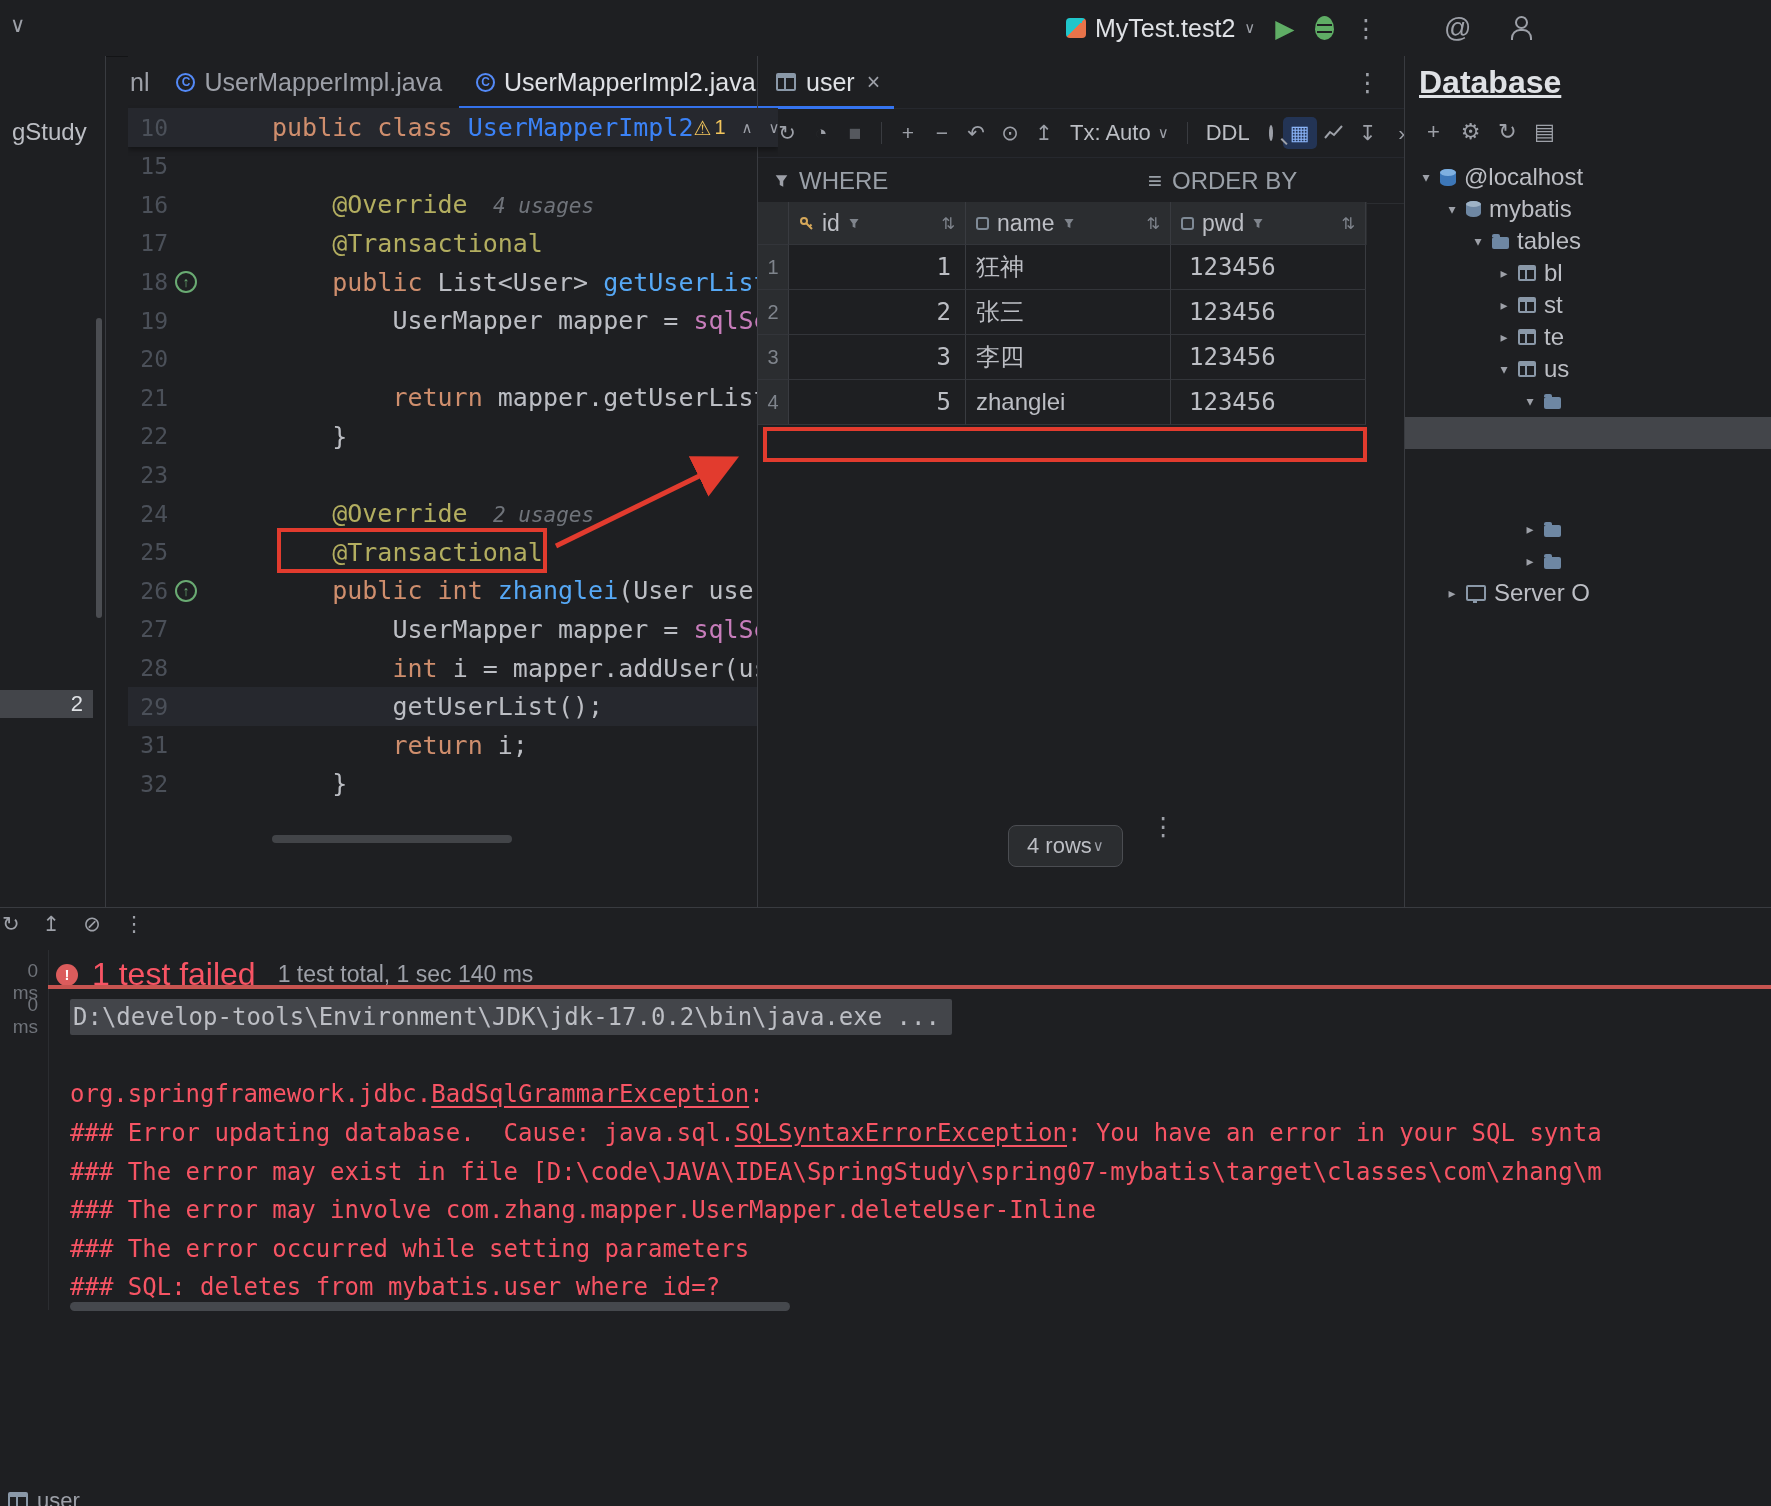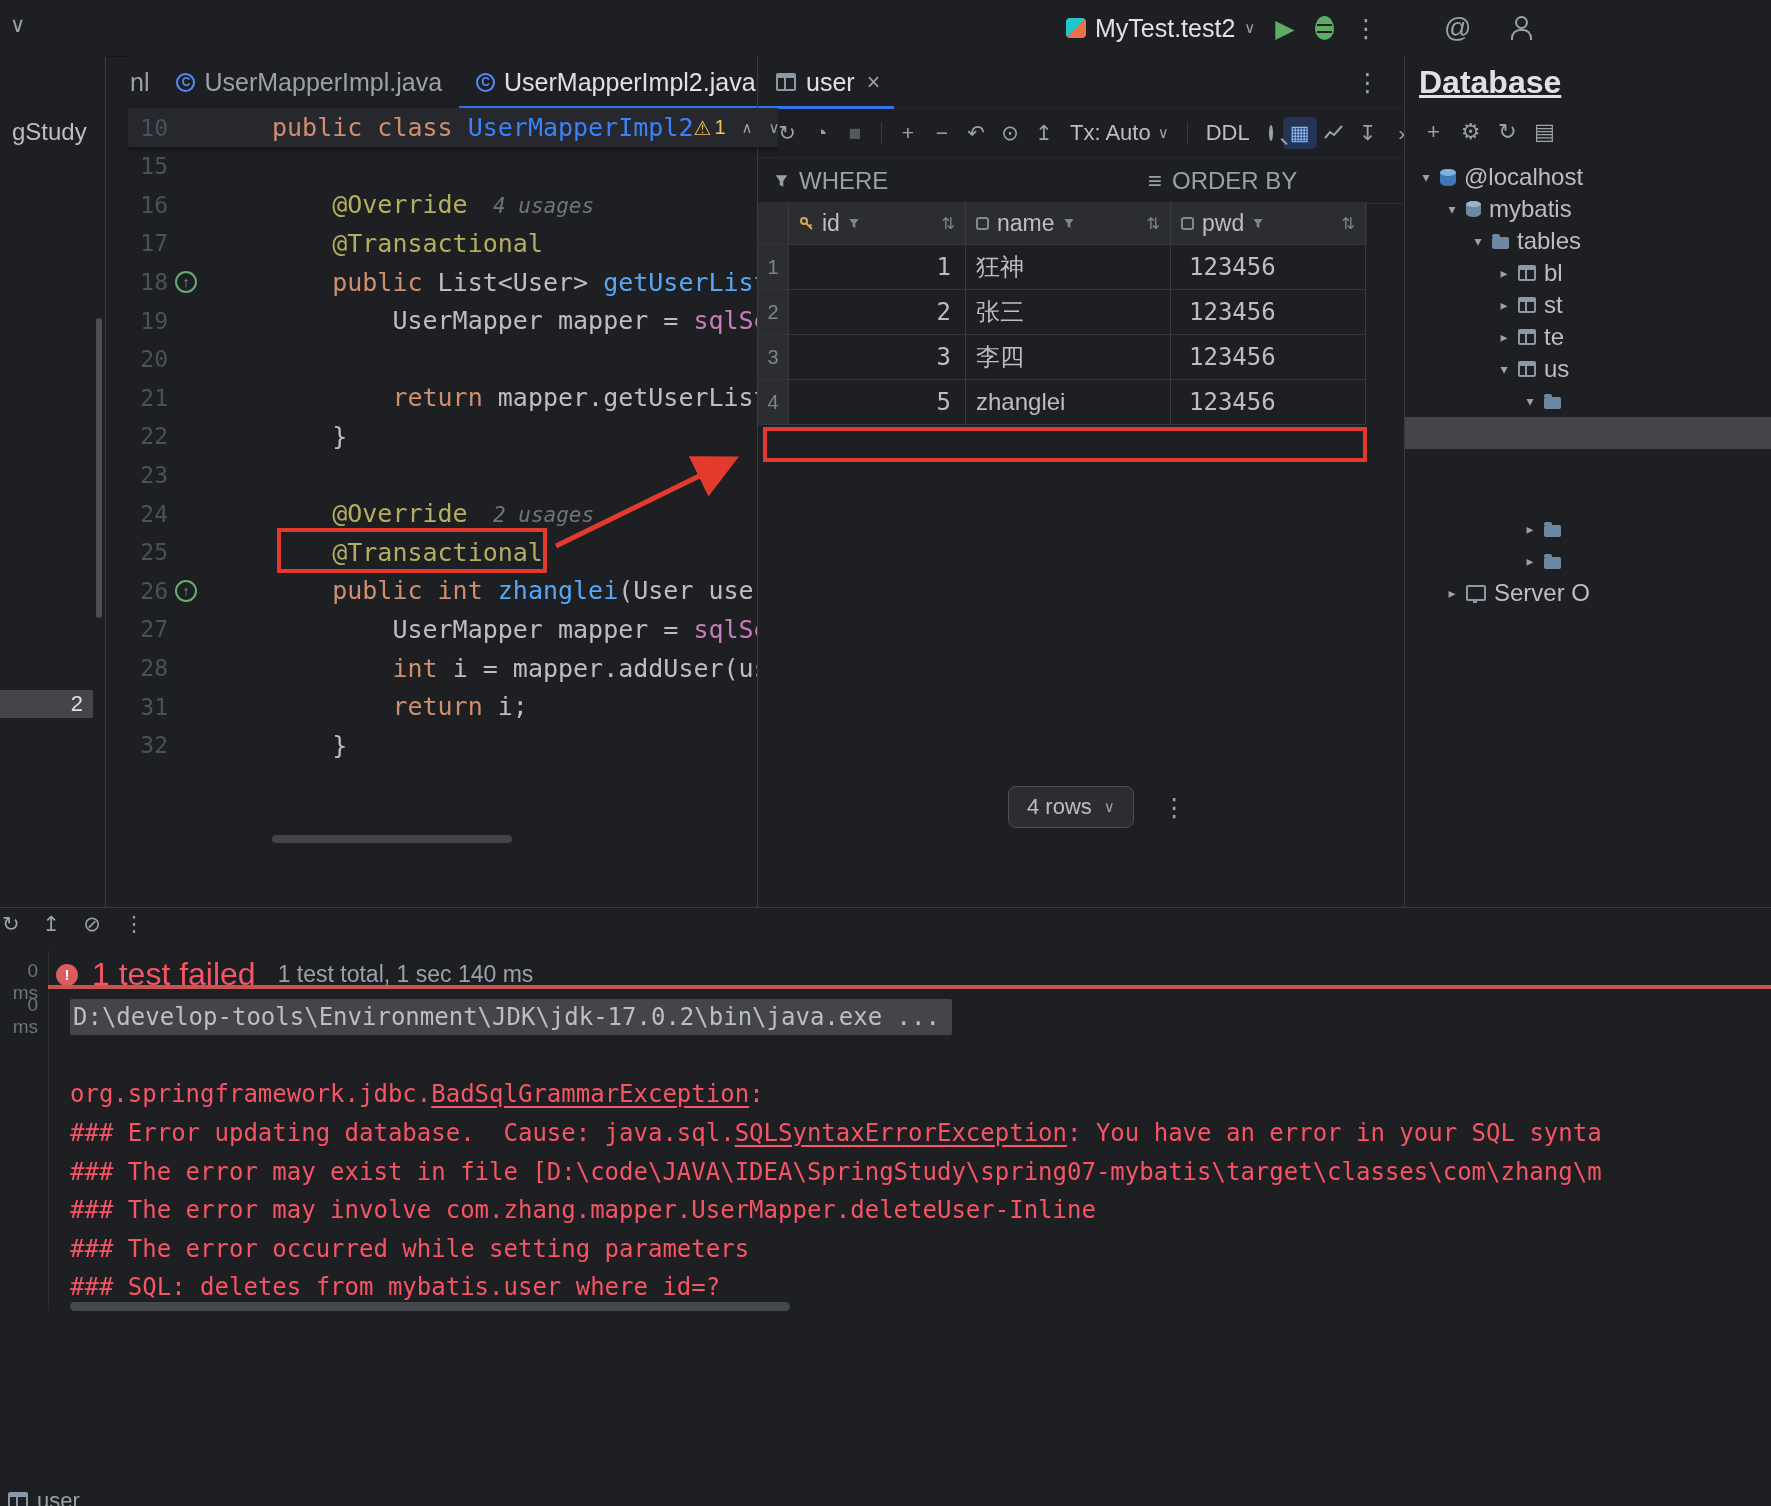--- a/index.html
+++ b/index.html
@@ -277,6 +277,11 @@
           <span class="marker"></span>
           <code class="code-text"><span class="kw">        int </span><span class="txt">i = mapper.addUser(user)</span></code>
         </div>
+        <div class="code-row current">
+          <span class="ln">29</span>
+          <span class="marker"></span>
+          <code class="code-text"><span class="txt">        getUserList();</span></code>
+        </div>
         <div class="code-row">
           <span class="ln">31</span>
           <span class="marker"></span>

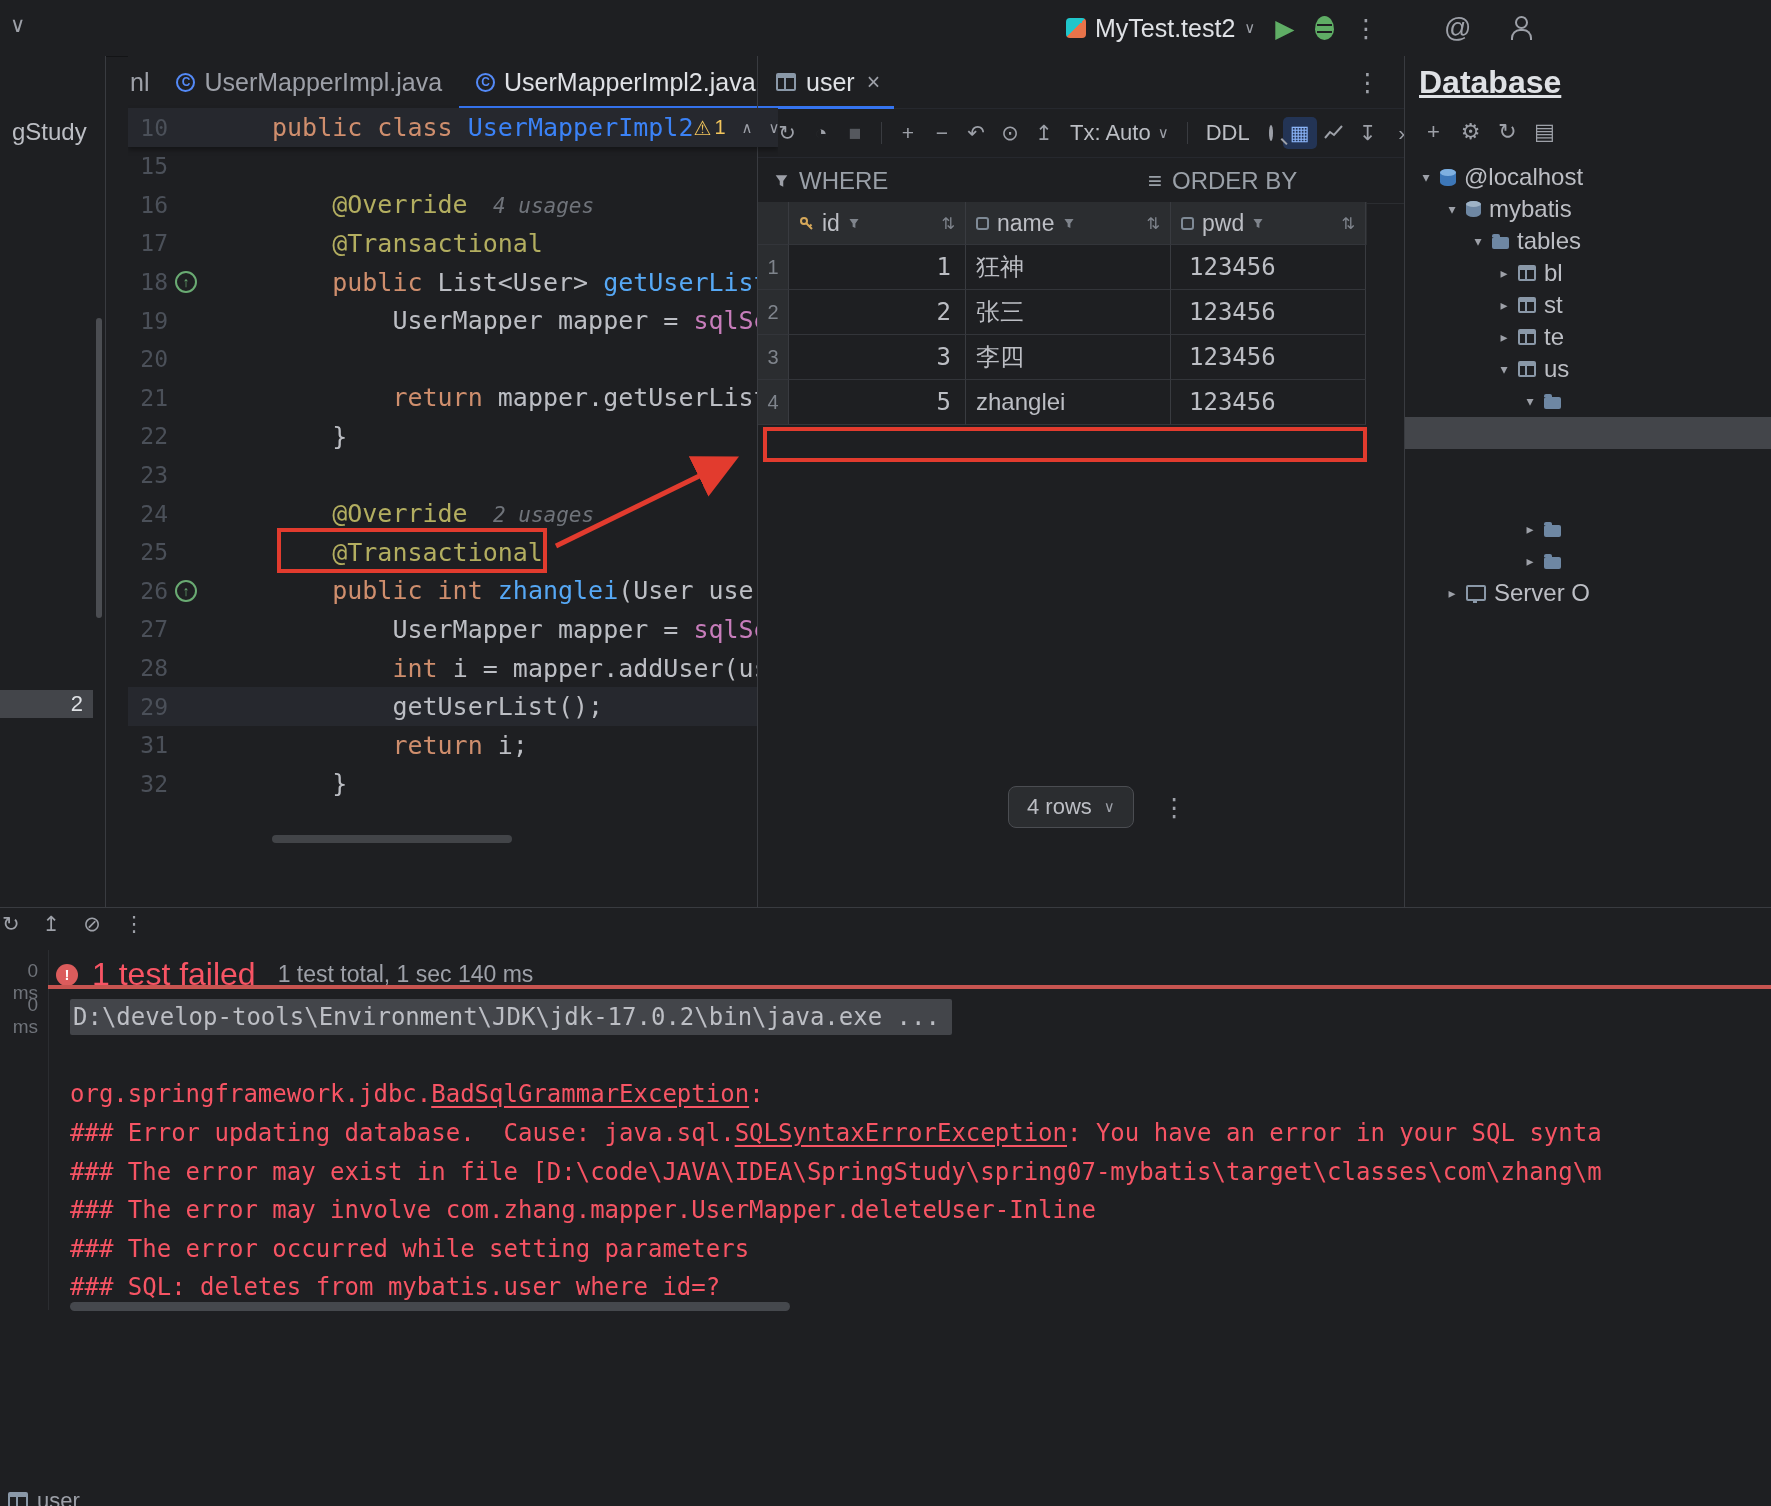--- a/index.html
+++ b/index.html
@@ -93,8 +93,8 @@
   .h-sort{margin-left:auto;color:#7f848c;font-size:16px;}
   .col-ico{width:13px;height:13px;border:2px solid #7f8a96;border-radius:3px;box-sizing:border-box;flex:none;}
   .gp-footer{position:absolute;left:250px;top:730px;display:flex;align-items:center;gap:28px;}
-  .rows-btn{display:flex;align-items:center;gap:12px;padding:7px 18px;border:1px solid #4b4d52;border-radius:8px;
-            font-size:22px;color:#bcbec4;background:#2b2d30;}
+  .rows-btn{display:flex;align-items:center;gap:1px;padding:7px 18px;border:1px solid #4b4d52;border-radius:8px;
+            font-size:22px;color:#bcbec4;background:#2b2d30;margin-top:39px;}
 
   
   .db-pane{position:absolute;left:1404px;top:56px;width:367px;height:851px;background:#1e1f22;border-left:1px solid #393b40;box-sizing:border-box;overflow:hidden;}

